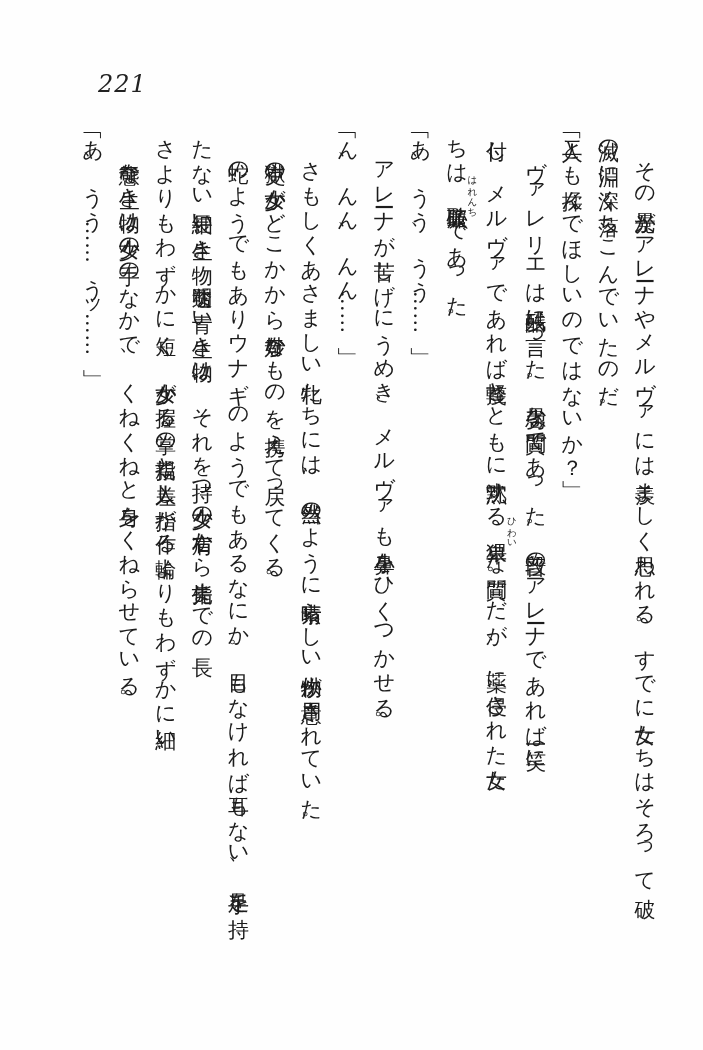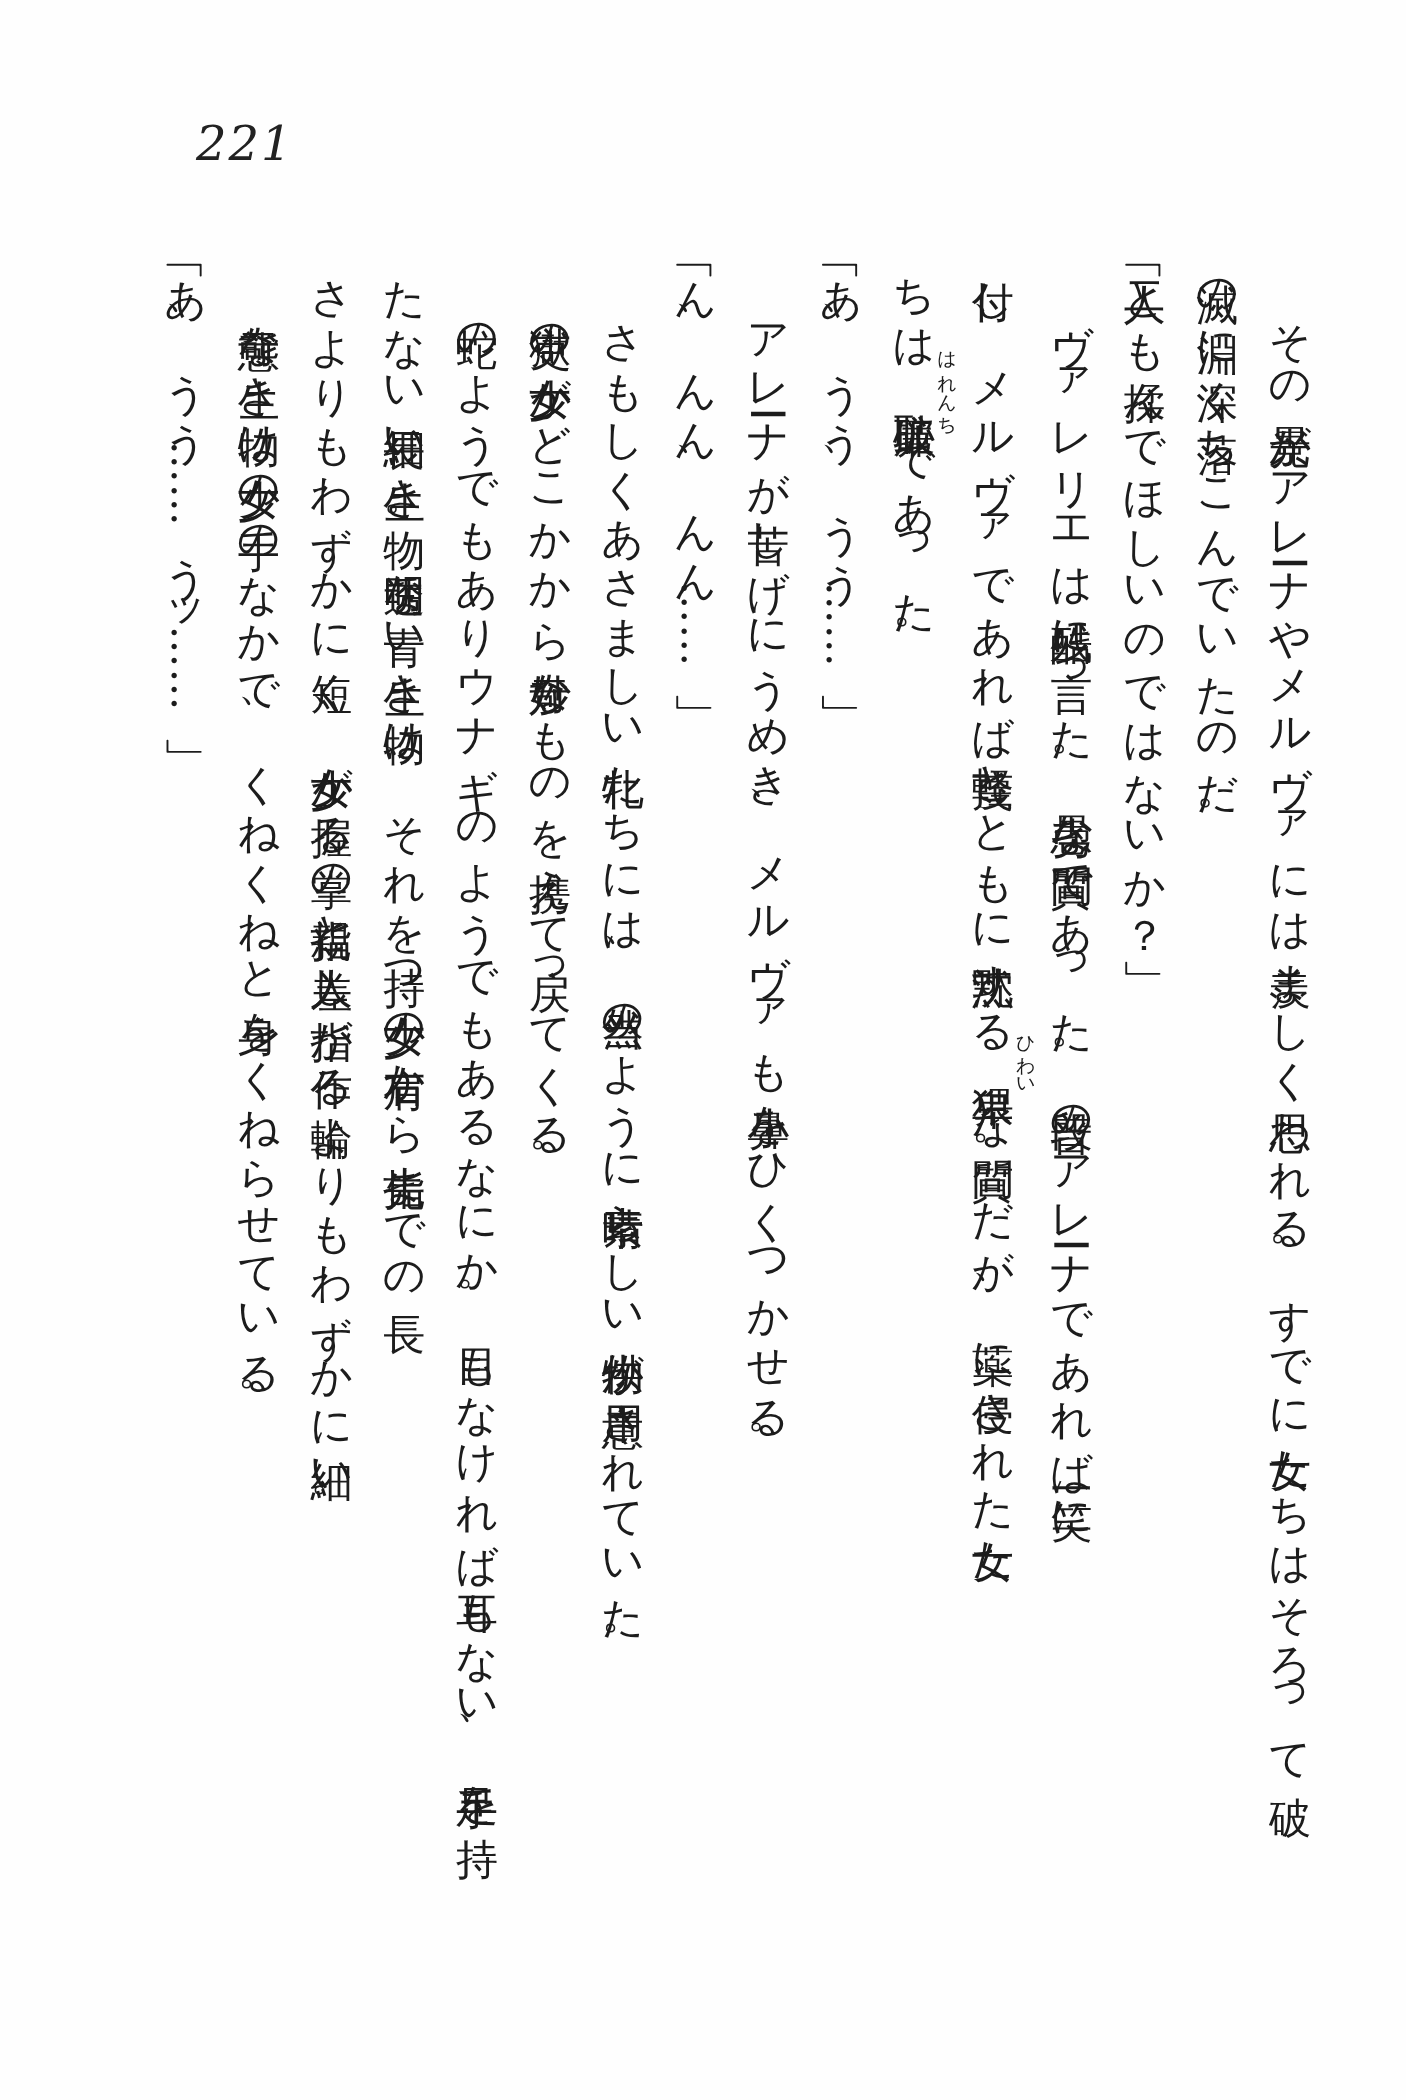--- a/index.html
+++ b/index.html
@@ -21,7 +21,7 @@
   }
   .page-number {
     position: absolute;
-    top: 58px;
+    top: 70px;
     left: 98px;
     font-size: 24px;
     font-style: italic;

